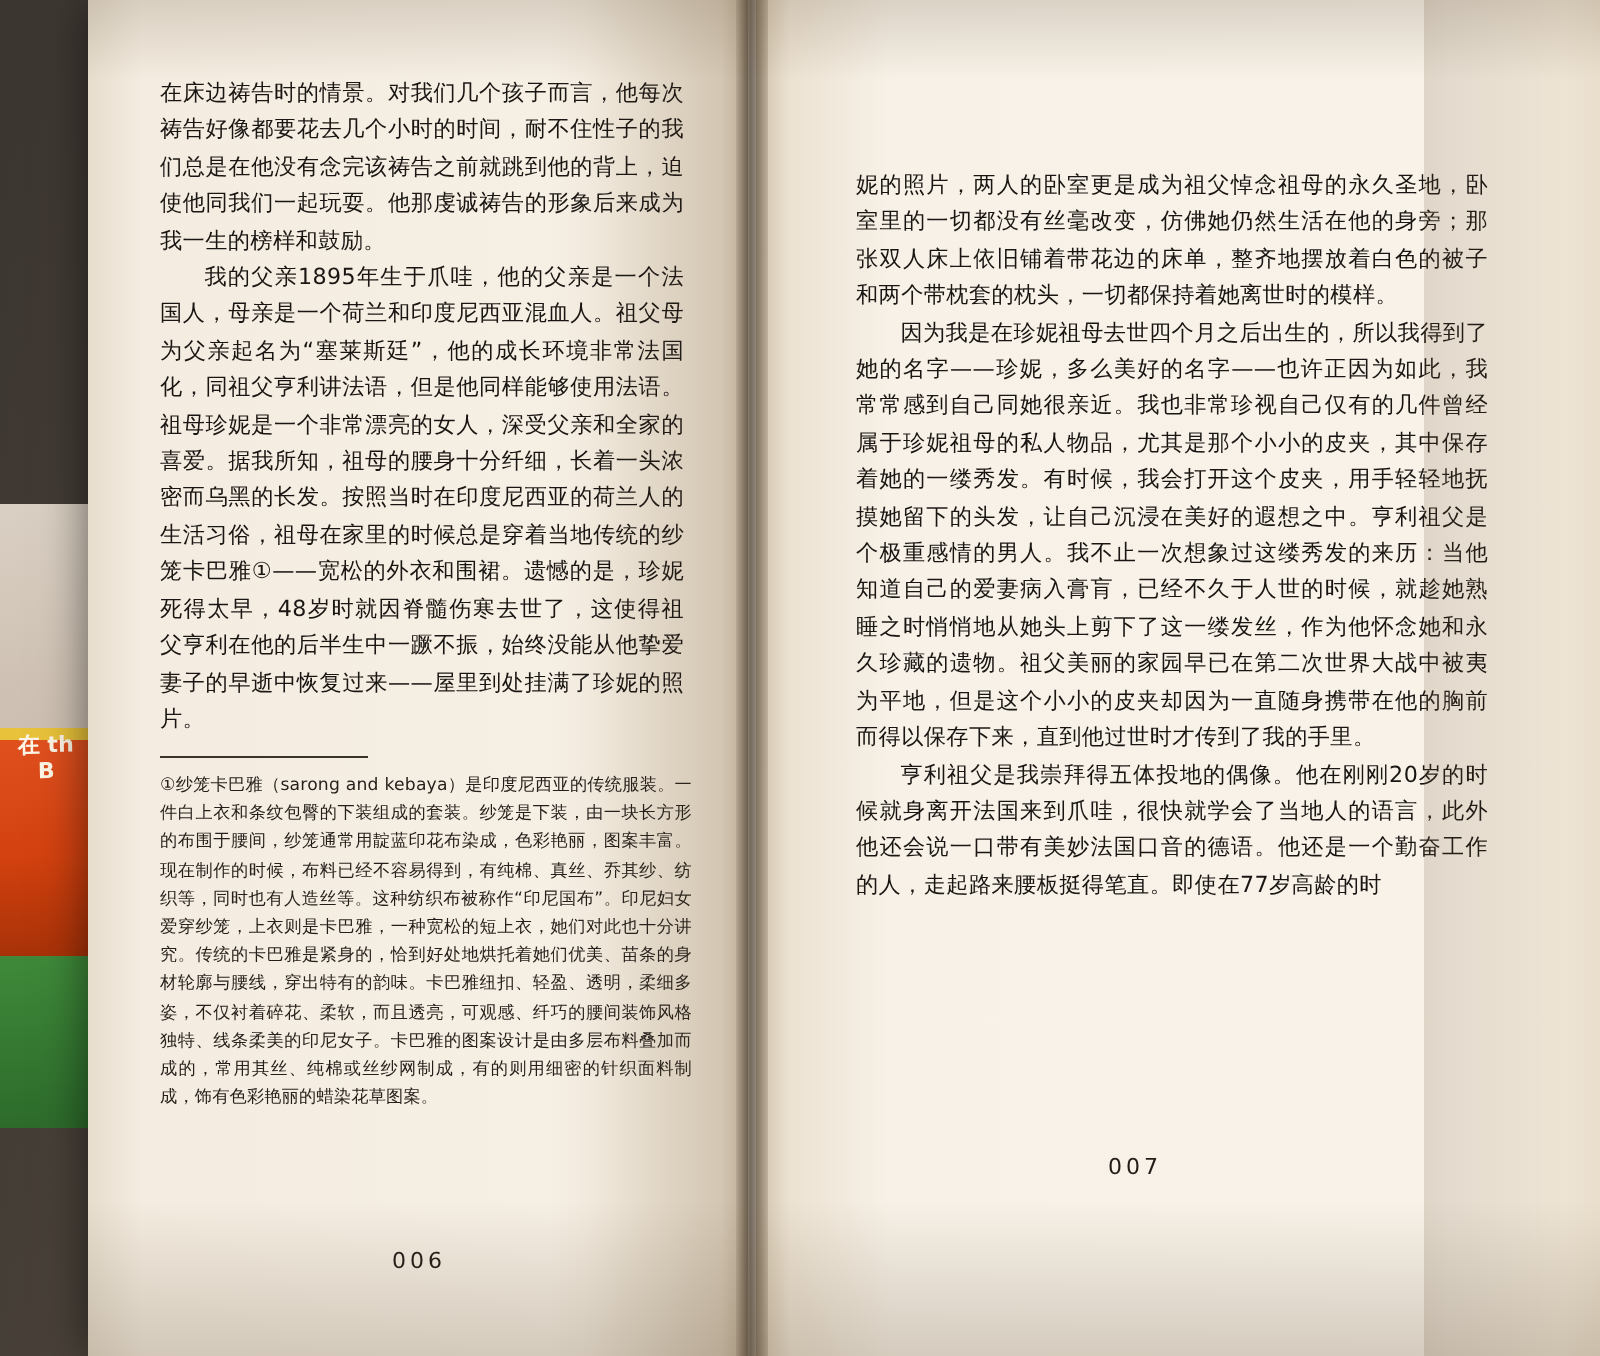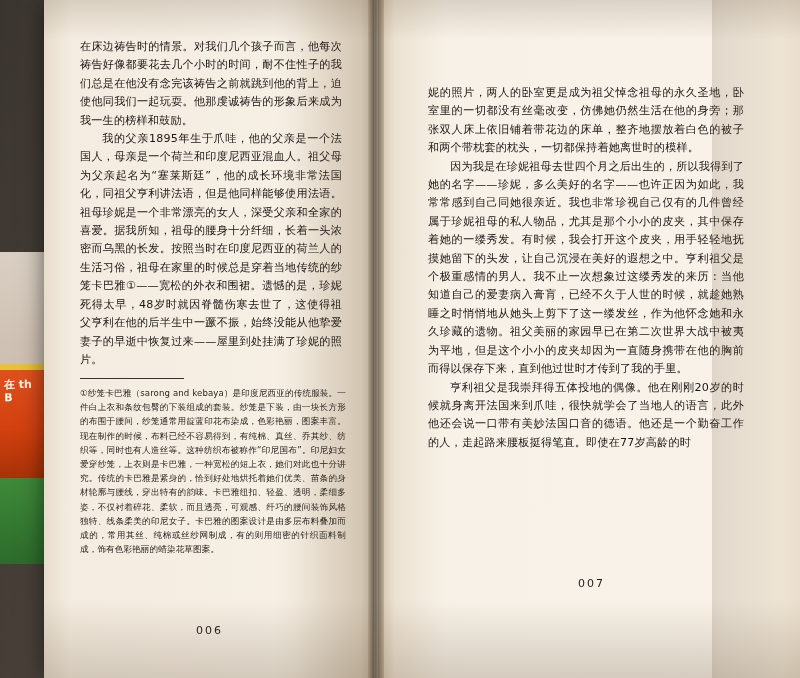--- a/index.html
+++ b/index.html
@@ -55,13 +55,14 @@
   .left-object .obj-text {
     position: absolute;
     left: 4px;
-    top: 126px;
+    top: 114px;
     width: 38px;
     color: #fdf6e6;
     font-size: 11px;
     line-height: 13px;
     font-weight: bold;
     letter-spacing: 0px;
+    text-align: center;
     transform: rotate(-1deg);
   }
 

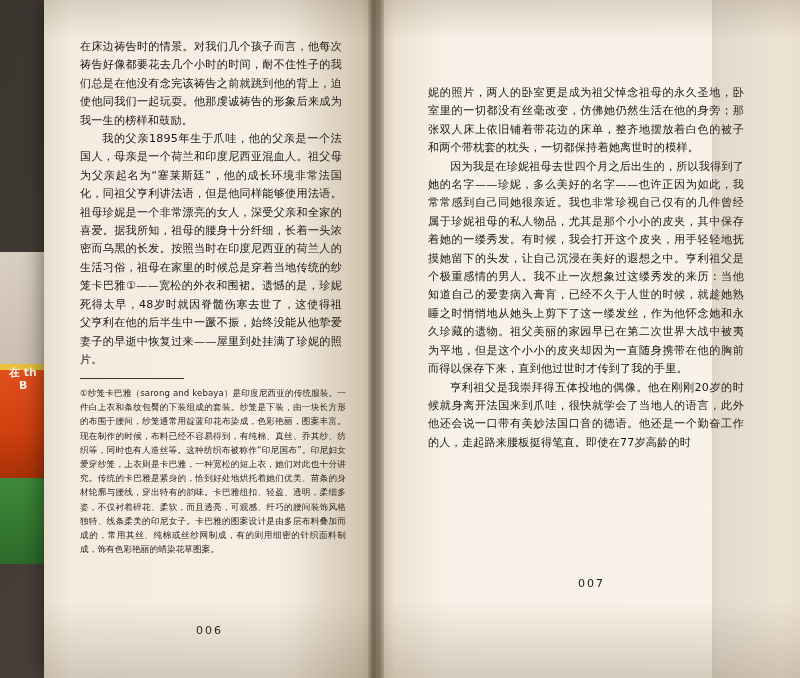--- a/index.html
+++ b/index.html
@@ -161,7 +161,7 @@
     color: #211c17;
   }
   .folio.left { left: 152px; top: 624px; }
-  .folio.right { left: 200px; top: 577px; text-align: center; }
+  .folio.right { left: 176px; top: 577px; text-align: center; }
 
   
   .shade {

